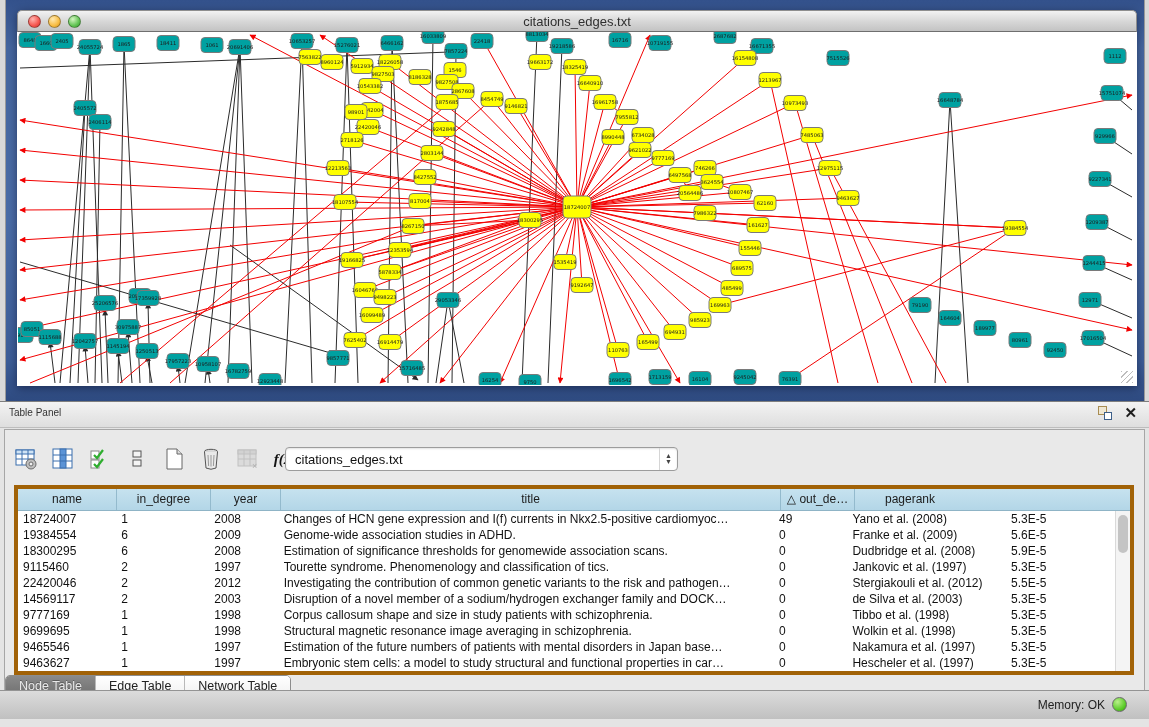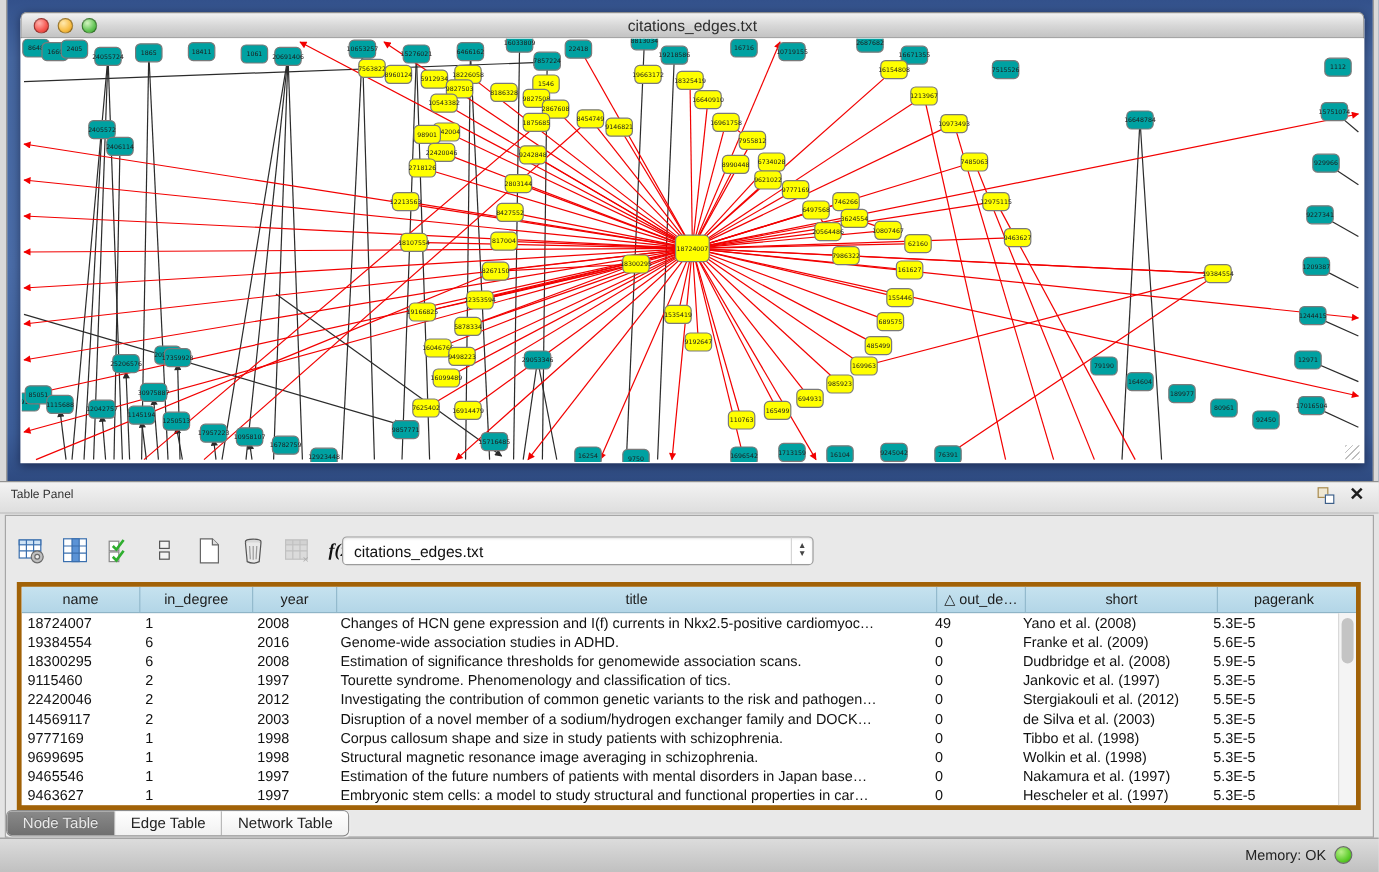--- a/index.html
+++ b/index.html
@@ -856,7 +856,6 @@
             <div class="th c-year">year</div>
             <div class="th c-title">title</div>
             <div class="th c-out">△ out_de…</div>
-            <div class="th c-short">short</div>
             <div class="th c-page">pagerank</div>
           </div>
         <div class="rows" id="tbody">

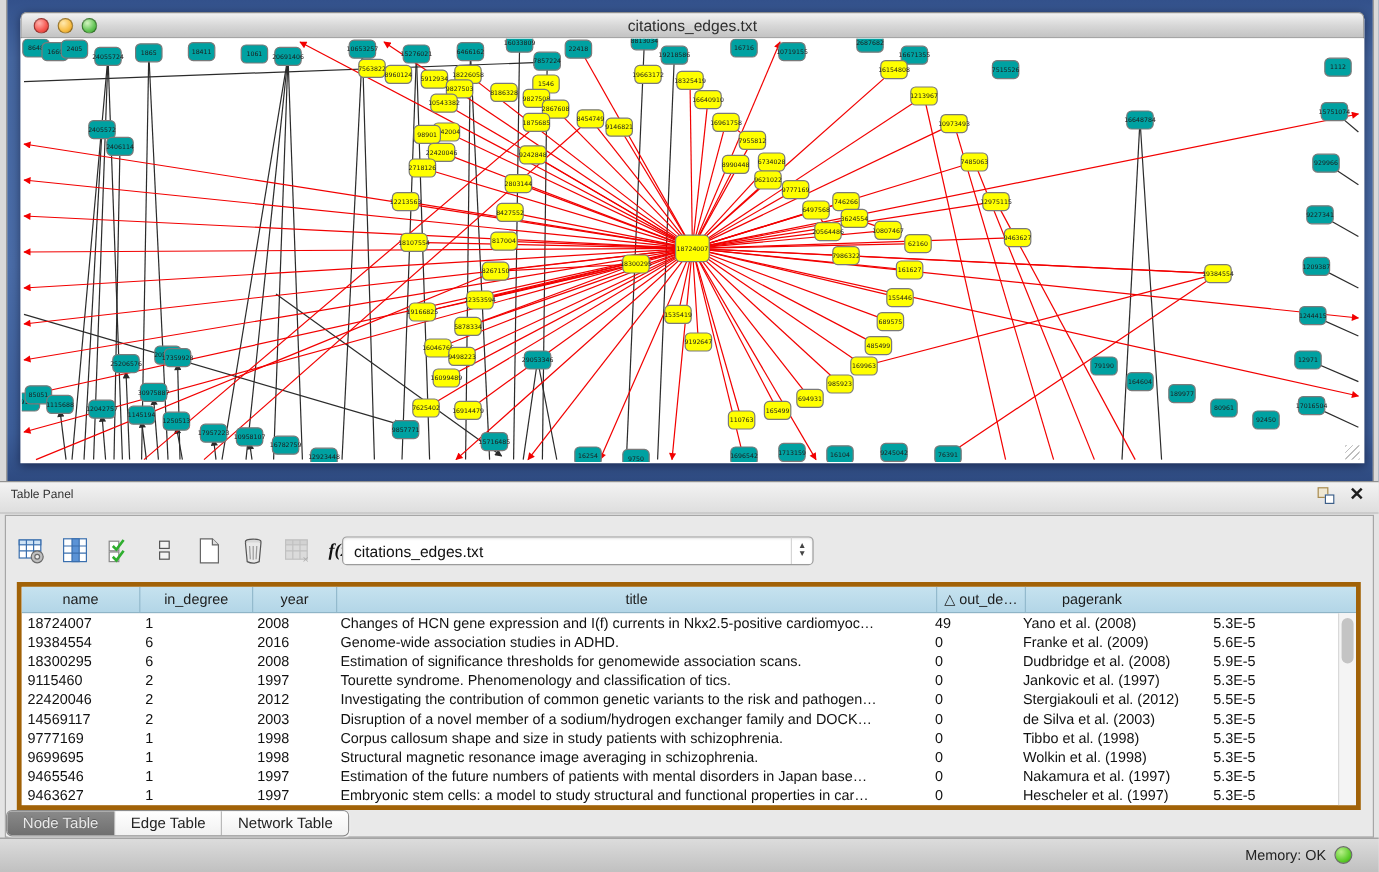--- a/index.html
+++ b/index.html
@@ -871,7 +871,7 @@
             <div class="tr">
               <div class="td c-name">19384554</div>
               <div class="td c-indeg">6</div>
-              <div class="td c-year">2016</div>
+              <div class="td c-year">2009</div>
               <div class="td c-title">Genome-wide association studies in ADHD.</div>
               <div class="td c-out">0</div>
               <div class="td c-short">Franke et al. (2009)</div>

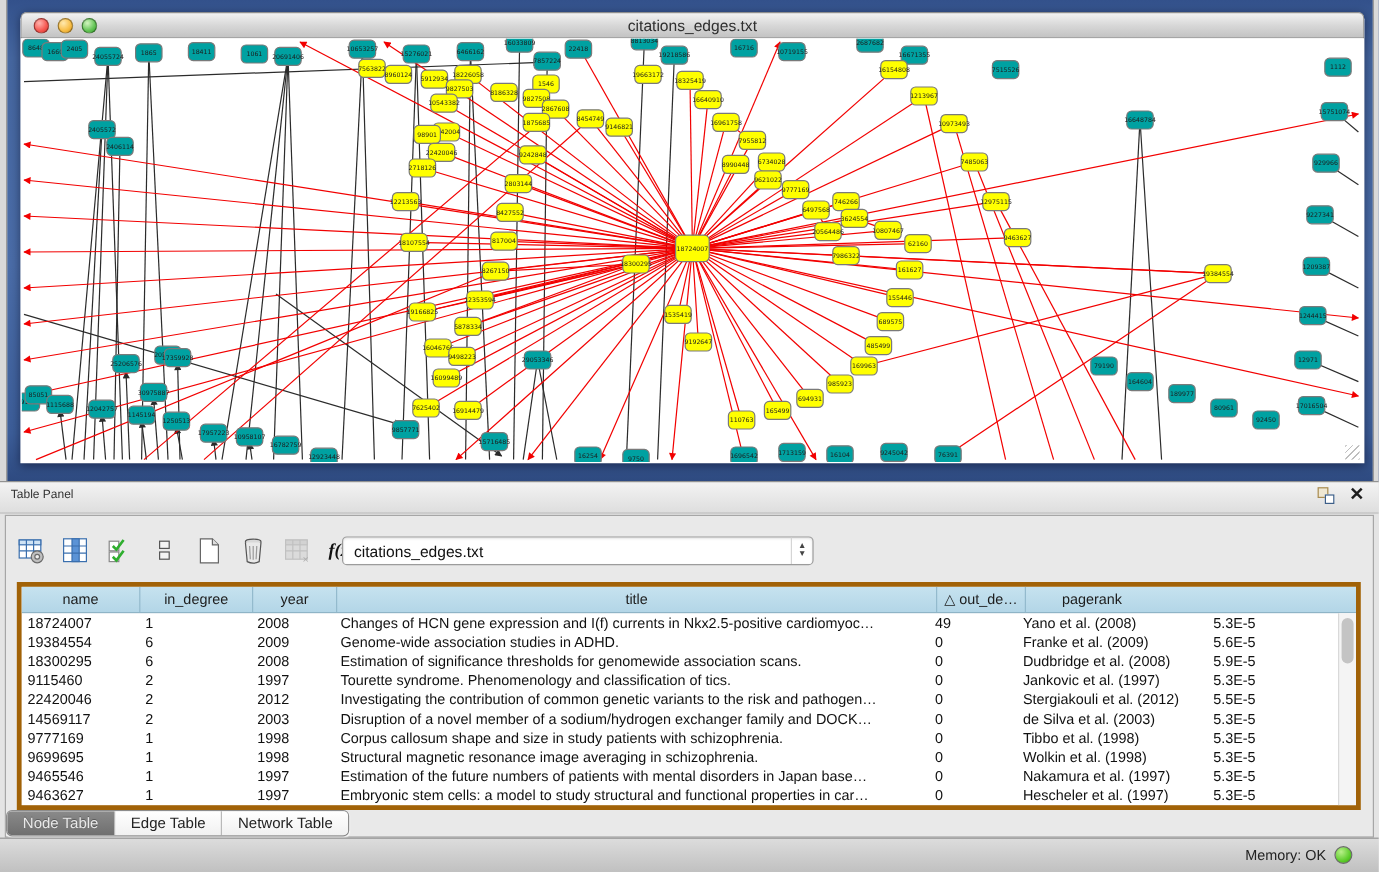--- a/index.html
+++ b/index.html
@@ -69,7 +69,7 @@
   .tab:first-child { border-left:none; }
   .tab.selected { background:linear-gradient(180deg,#8a8a8a,#6f6f6f); color:#e9e9e9; text-shadow:0 -1px 0 rgba(0,0,0,.3); }
 
-  .statusbar { position:absolute; left:0; bottom:0; width:100%; height:29px;
+  .statusbar { position:absolute; left:0; bottom:8px; width:100%; height:29px;
     background:linear-gradient(180deg,#dcdcdc,#c0c0c0); border-top:1px solid #949494;padding-left:32px; }
   .memory { position:absolute; right:44px; top:7px; font-size:12px; color:#222; }
   .mem-dot { position:absolute; right:22px; top:6px; width:15px; height:15px; border-radius:50%;

